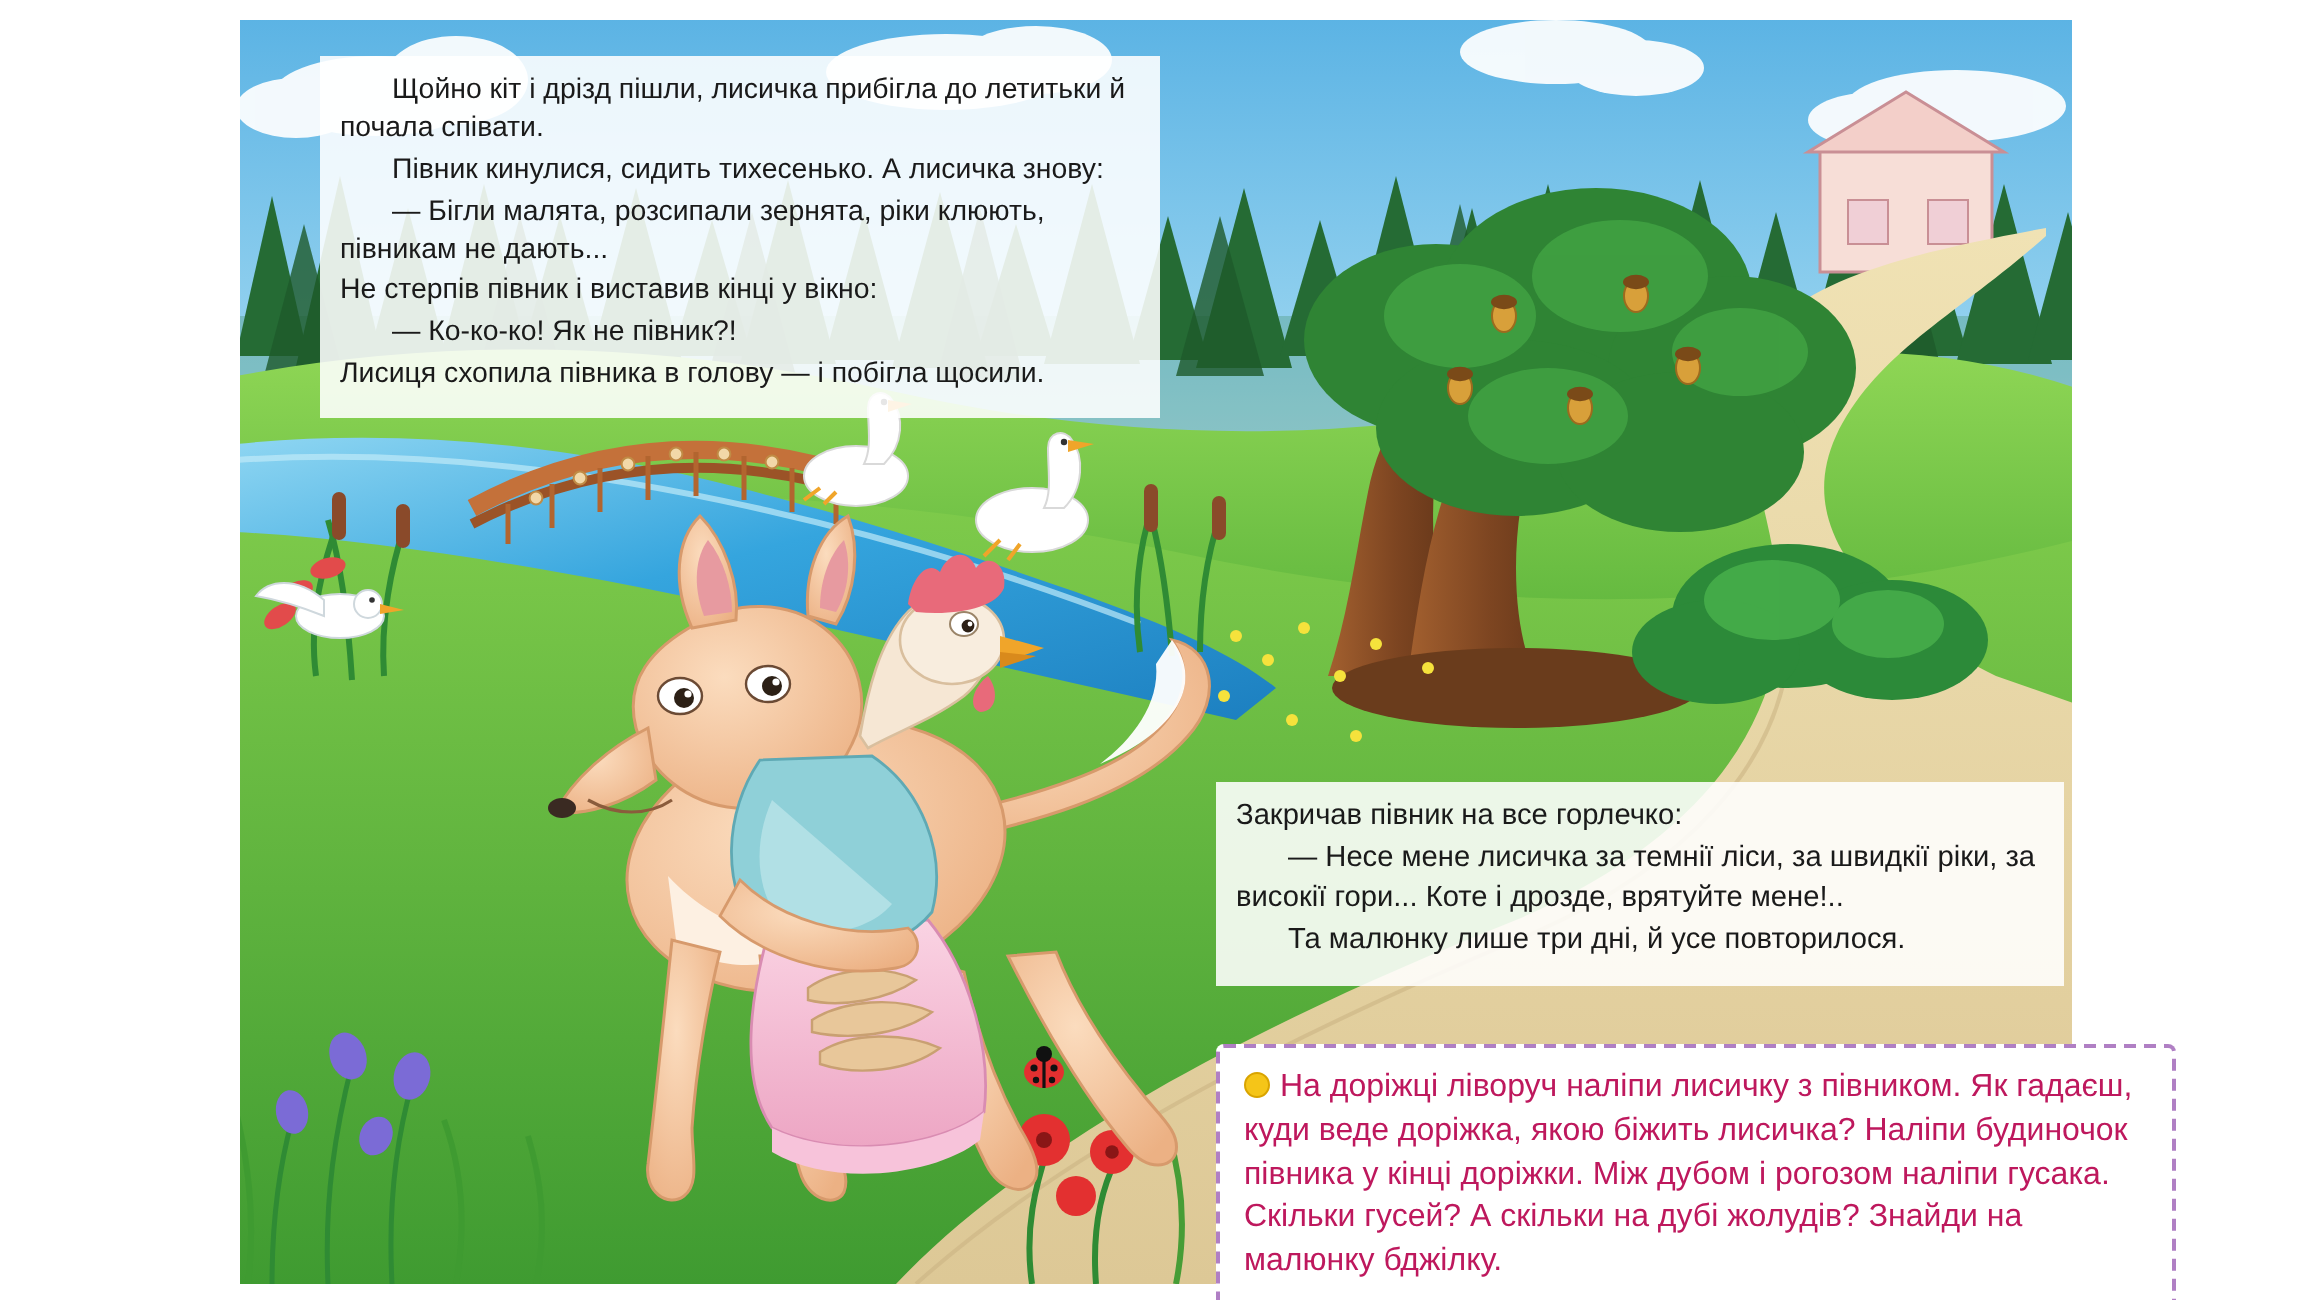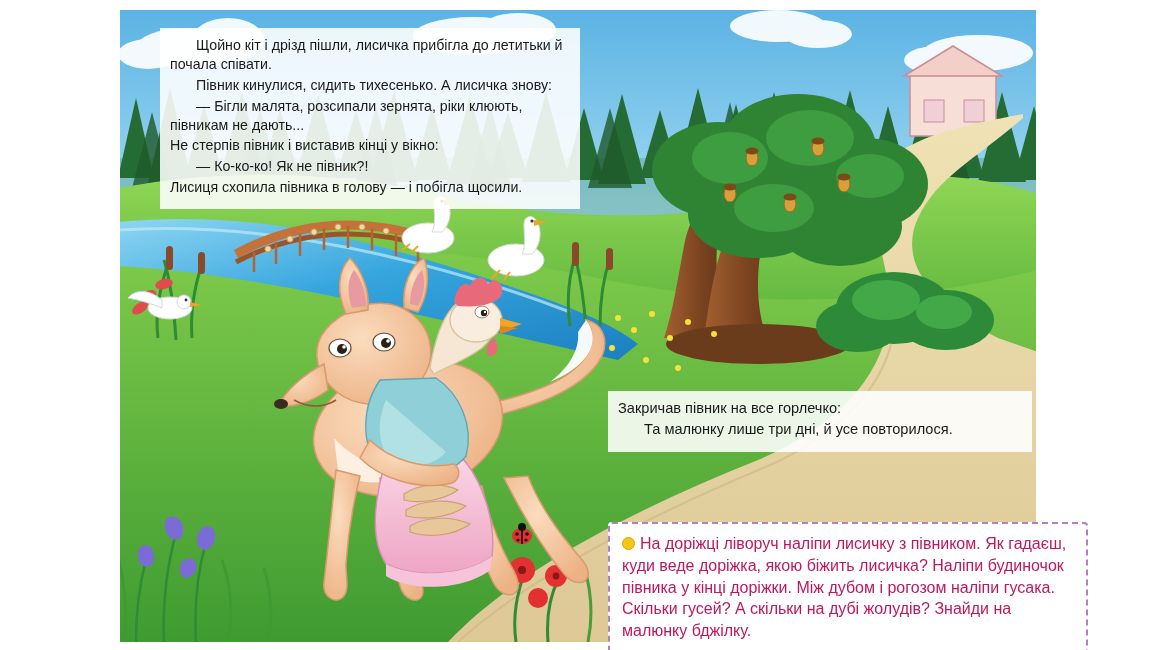--- a/index.html
+++ b/index.html
@@ -506,6 +506,7 @@
 
   <div class="textbox" id="text-right">
     <p>Закричав півник на все горлечко:</p>
+    <p class="dash">— Несе мене лисичка за темнії ліси, за швидкії ріки, за високії гори... Коте і дрозде, врятуйте мене!..</p>
     <p class="ind">Та малюнку лише три дні, й усе повторилося.</p>
   </div>
 

